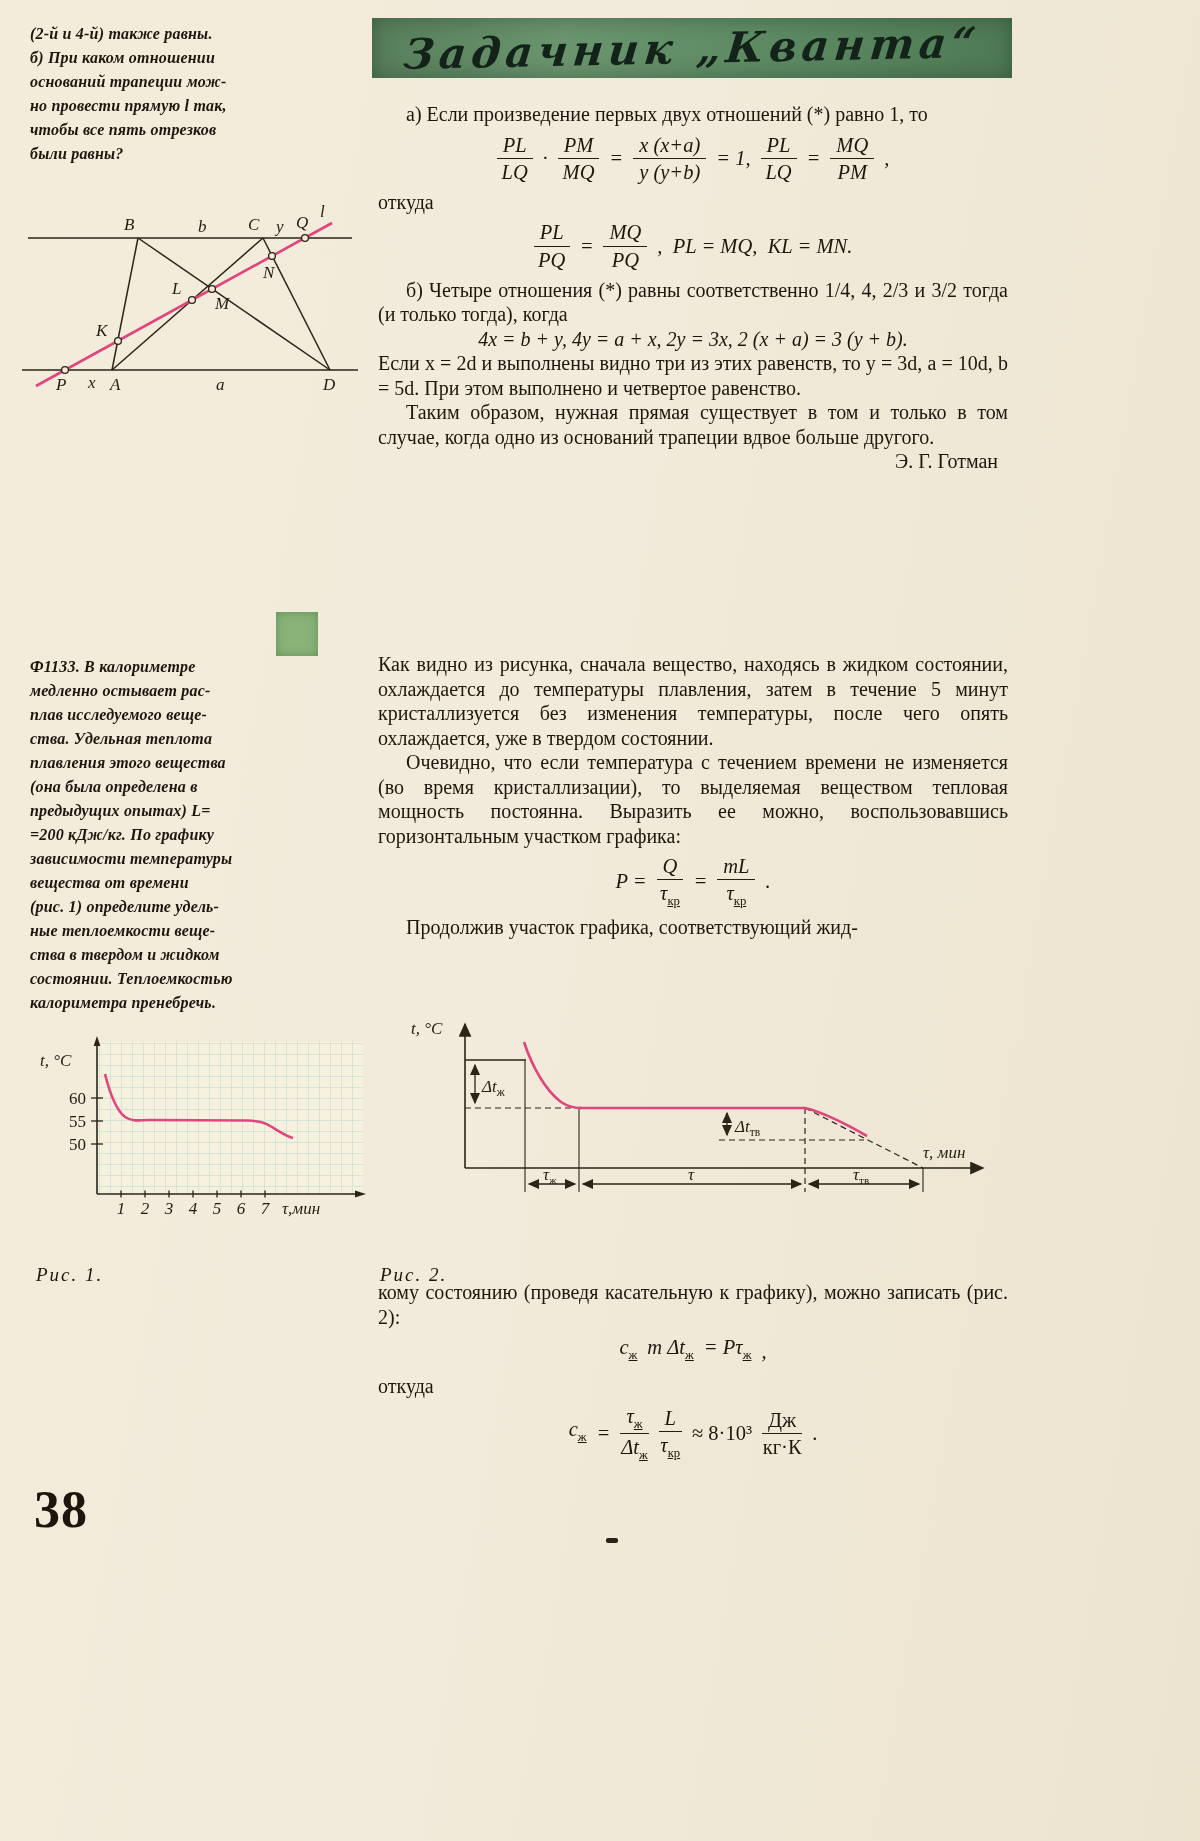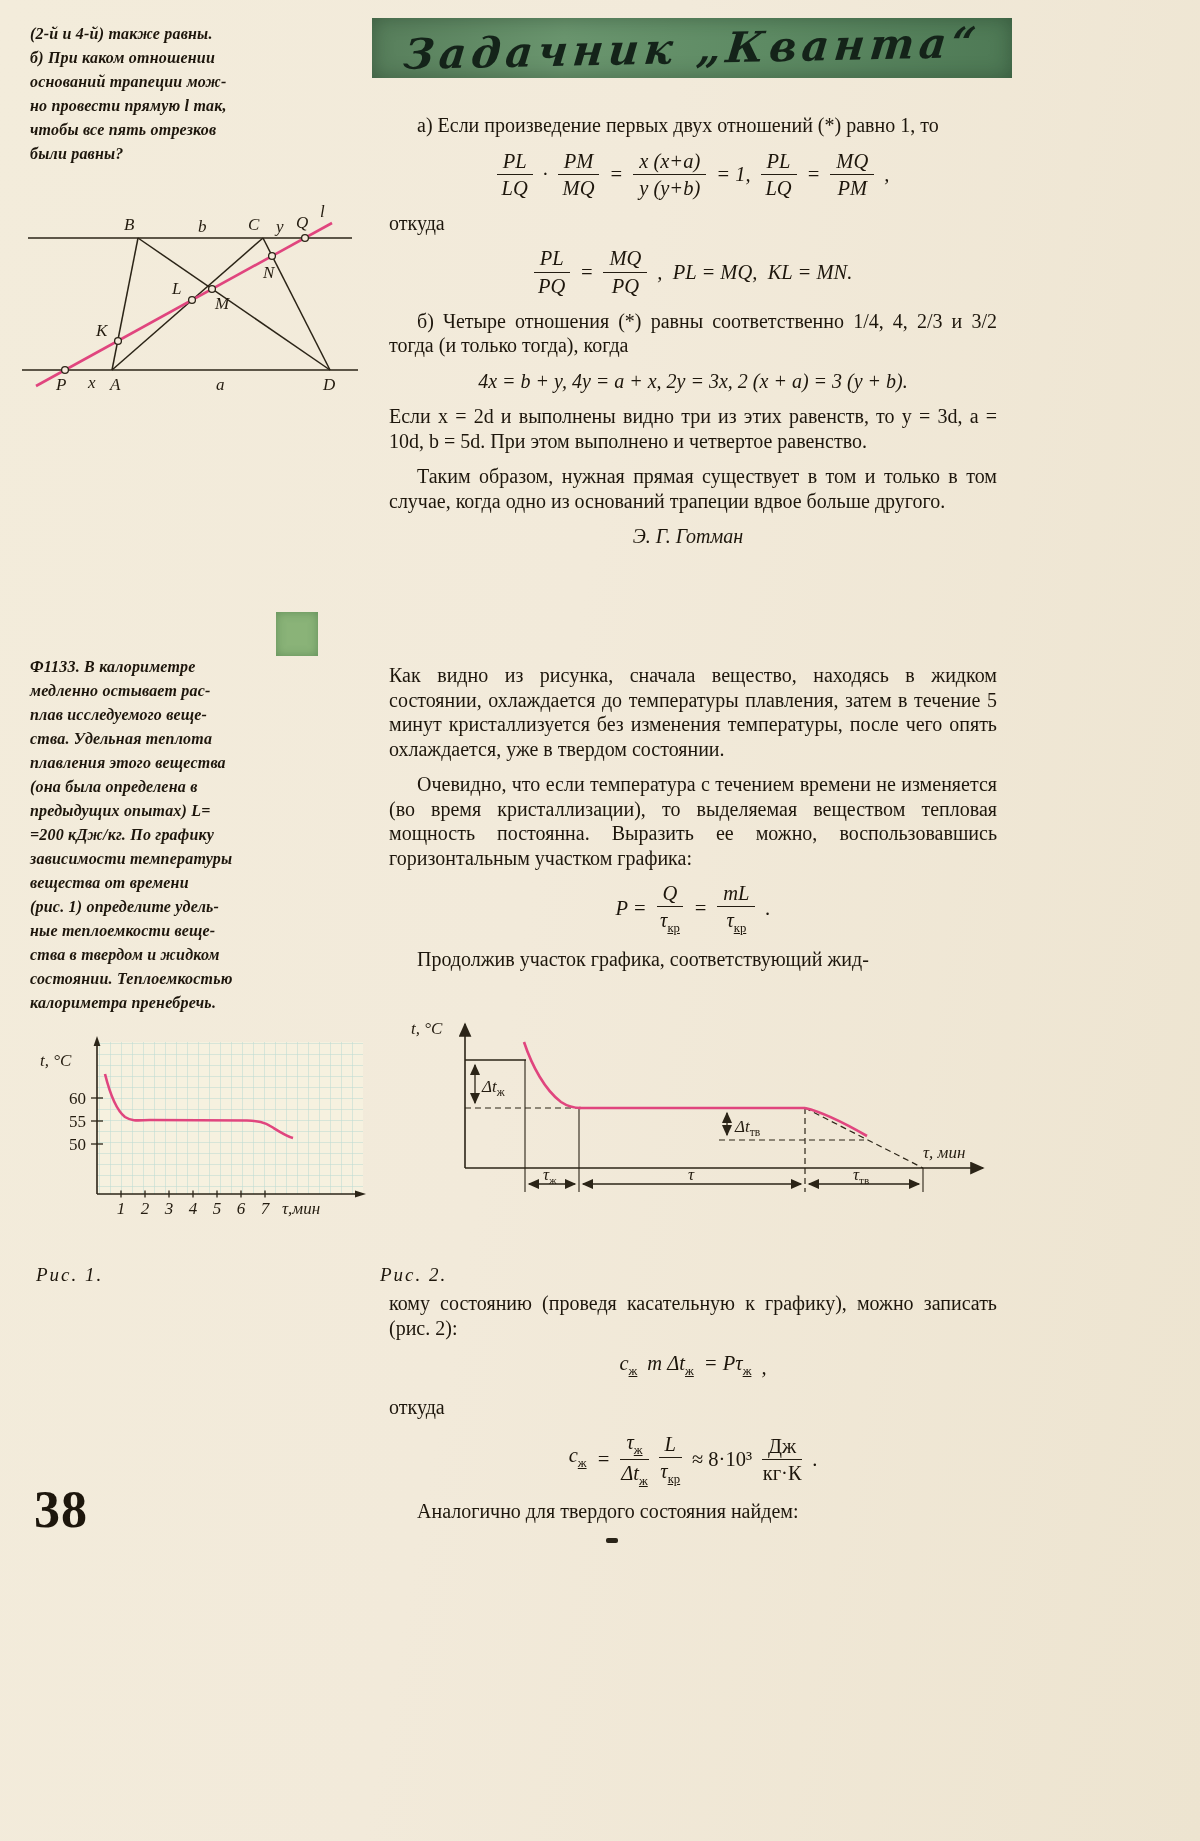--- a/index.html
+++ b/index.html
@@ -12,7 +12,7 @@
   .prob { font-style:italic; font-weight:bold; font-size:16px; line-height:24px;
           white-space:pre-line; letter-spacing:.2px; }
   .body-col { font-size:20px; line-height:24.5px; text-align:justify; }
-  .body-col p { margin:11px; }
+  .body-col p { margin:0; }
   .body-col p.ind { text-indent:28px; }
   .eq { display:flex; justify-content:center; align-items:center;
         font-style:italic; font-size:20.5px; margin:6px 0; text-align:center; }

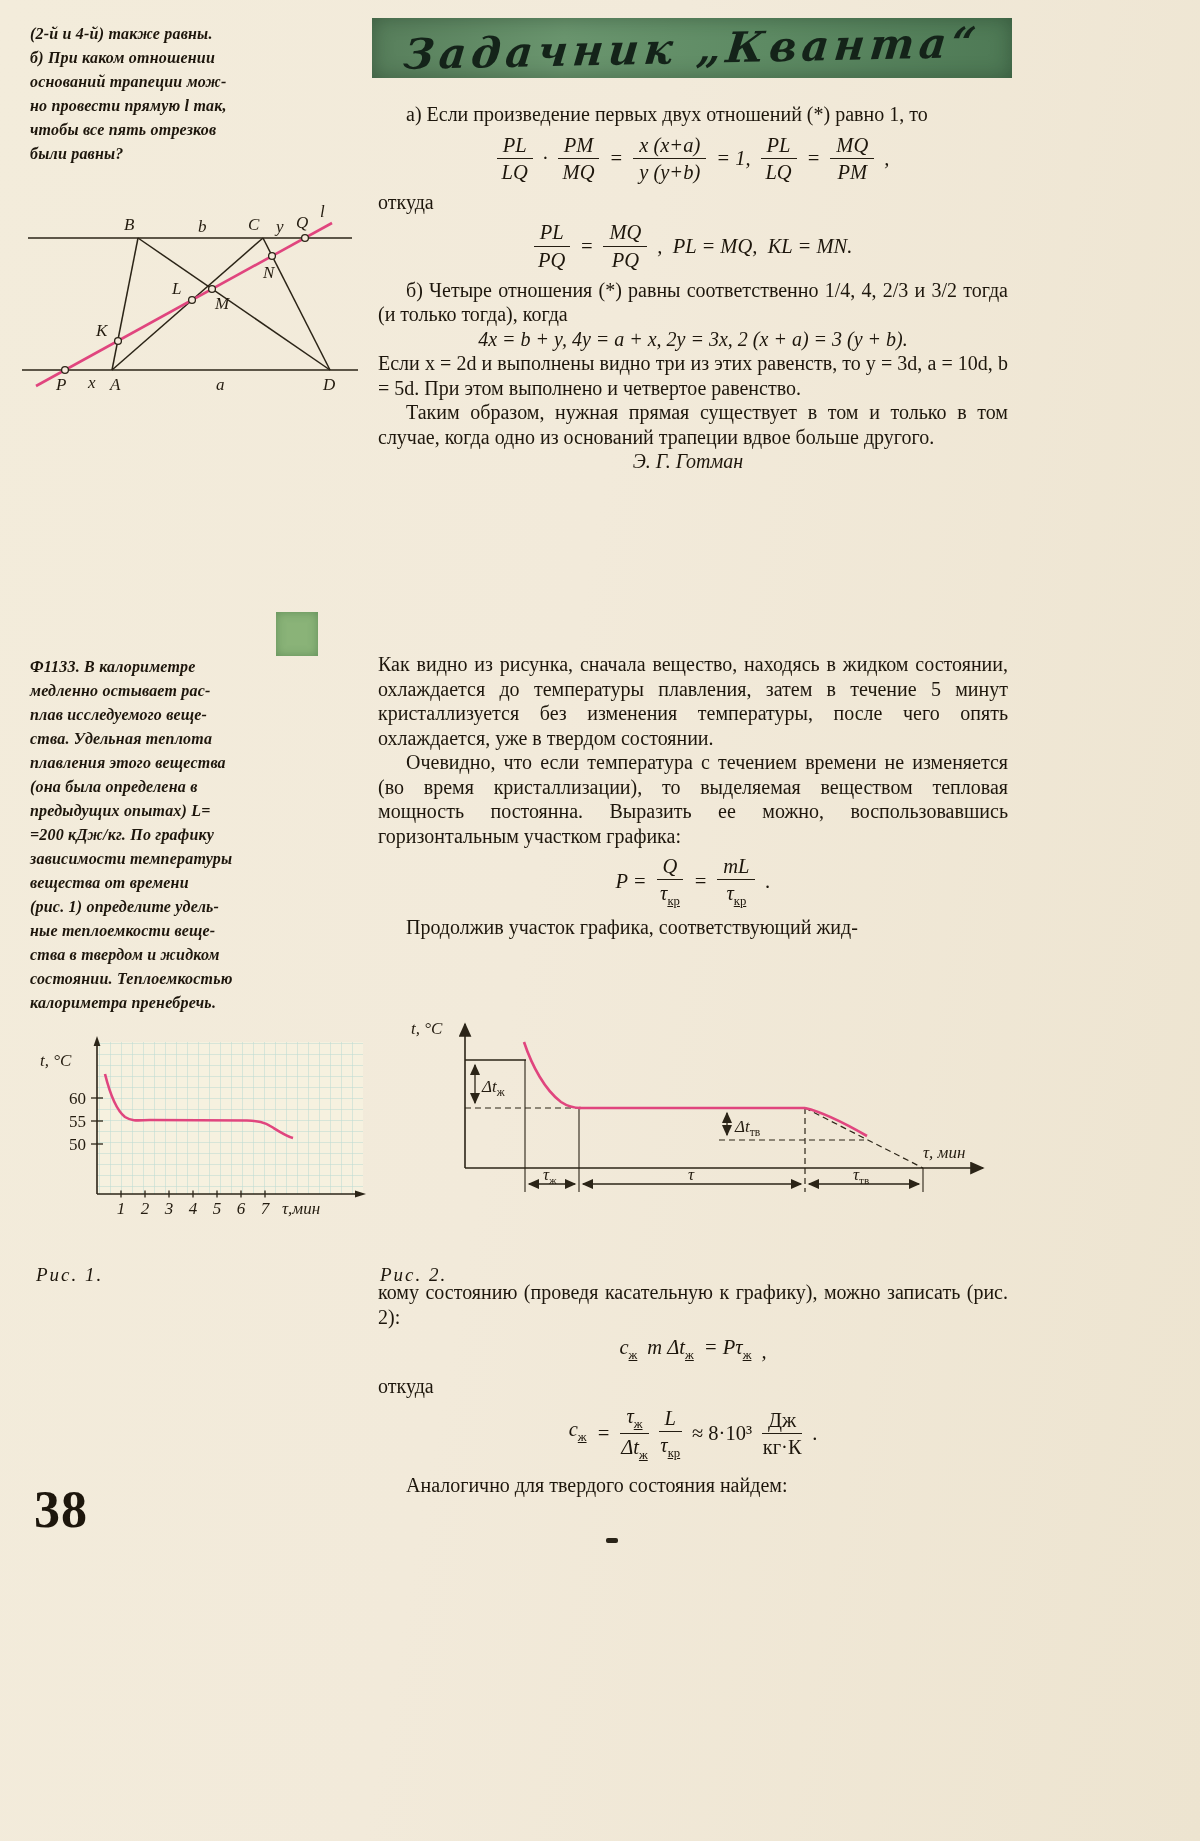--- a/index.html
+++ b/index.html
@@ -31,7 +31,7 @@
             font-size:42px; letter-spacing:5px; color:#142319;
             transform:rotate(-1.2deg) skewX(-7deg); white-space:nowrap; }
   .caption { position:absolute; font-style:italic; font-size:19px; letter-spacing:2px;margin-top:24px; }
-  .author { text-align:center; font-style:italic; padding-right:10px; margin-top:12px; }
+  .author { text-align:right; padding-right:10px; margin-top:12px; }
   .pagenum { position:absolute; font-weight:bold; font-size:52px; letter-spacing:1px; }
   .green-square { position:absolute; background:#8ab378;
             box-shadow:inset 0 0 10px rgba(60,110,60,.5); }

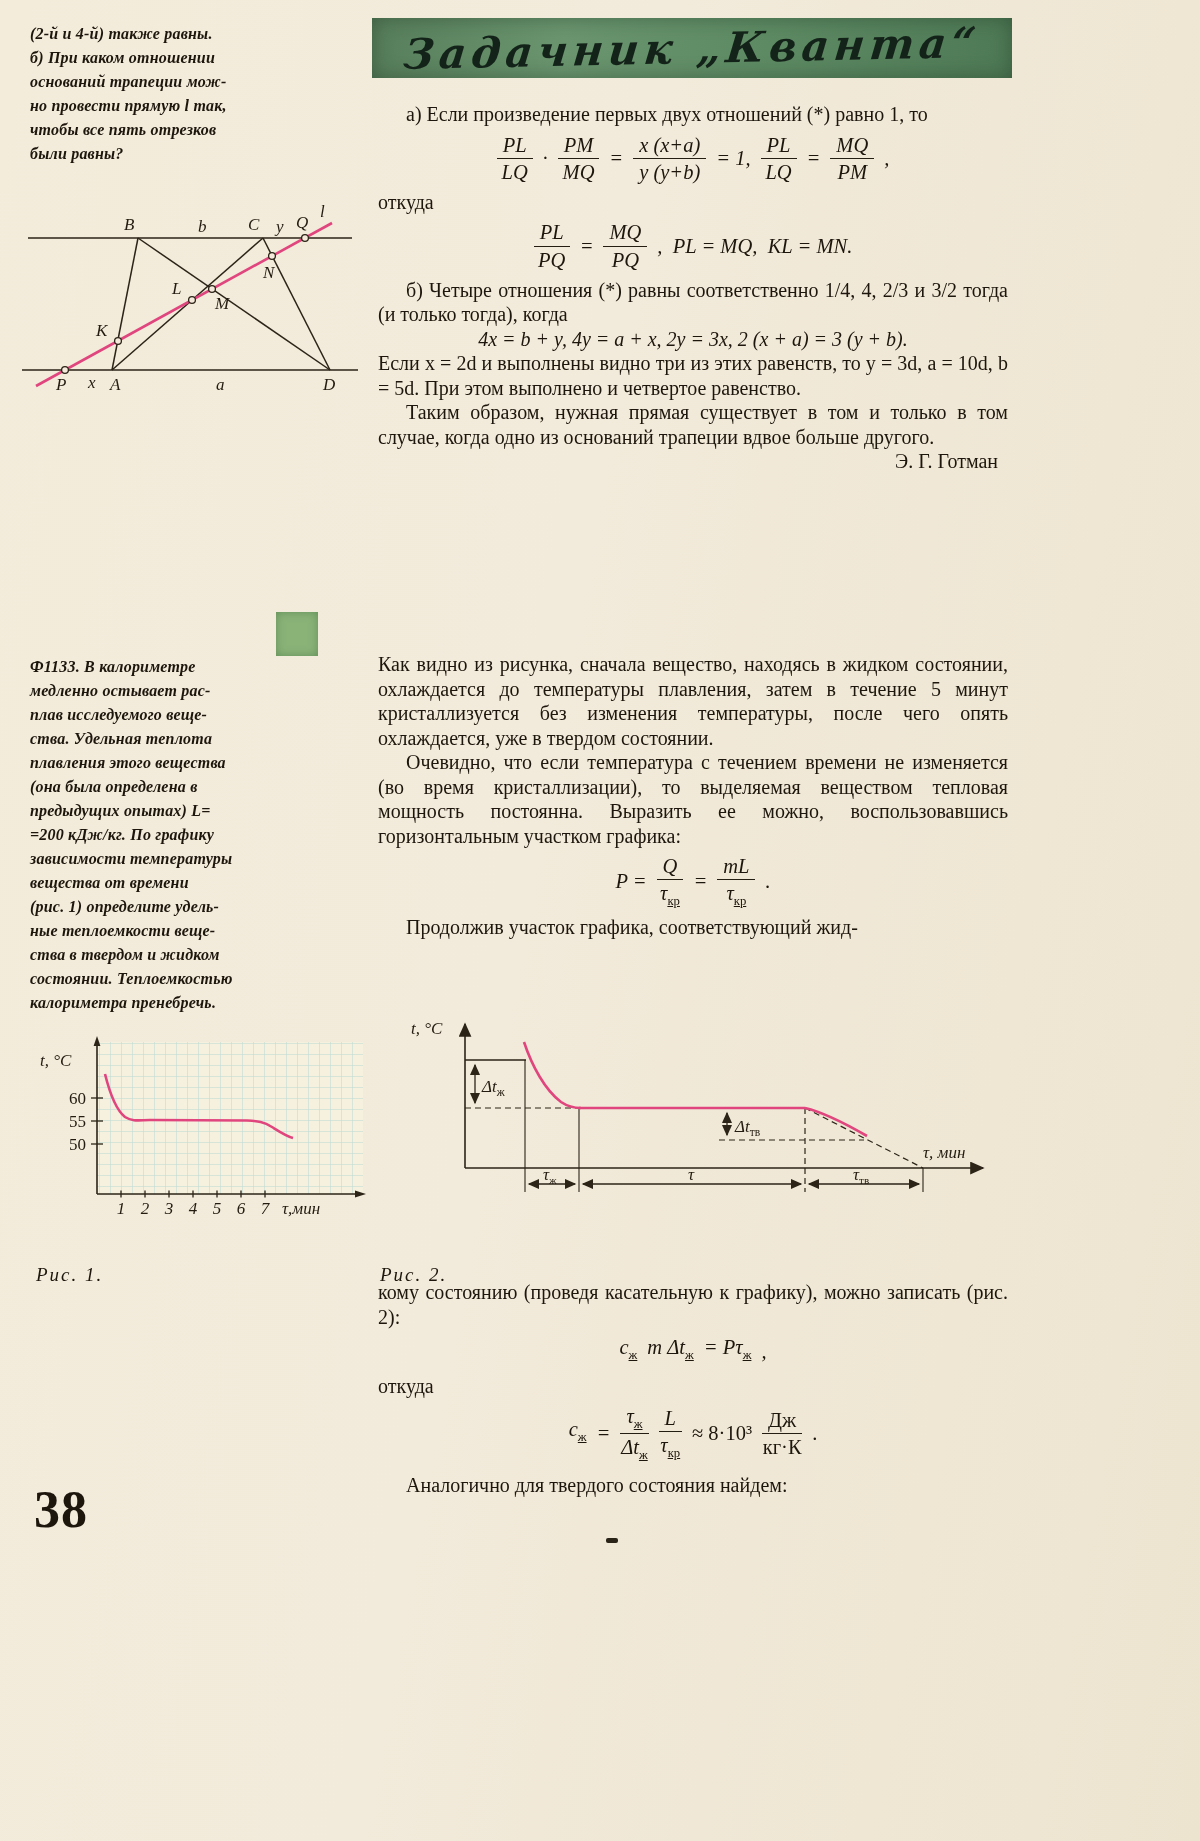--- a/index.html
+++ b/index.html
@@ -306,7 +306,6 @@
         </span>
         <span class="tok up">.</span>
       </div>
-    <p class="ind" style="margin-top:10px;">Аналогично для твердого состояния найдем:</p>
   </div>
 
   <div class="pagenum" style="left:34px; top:1480px;">38</div>

